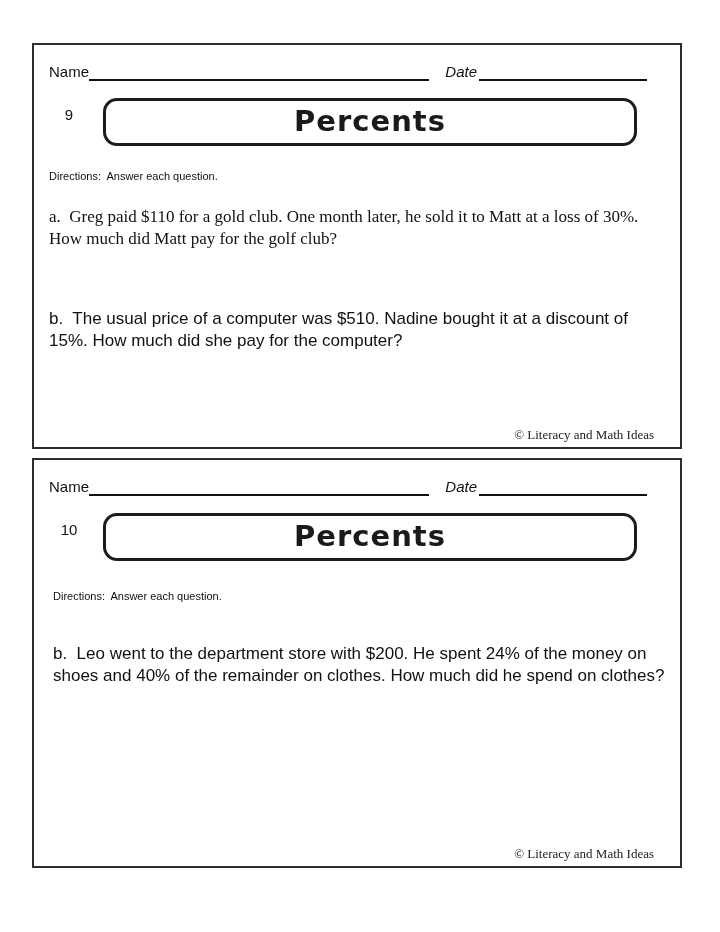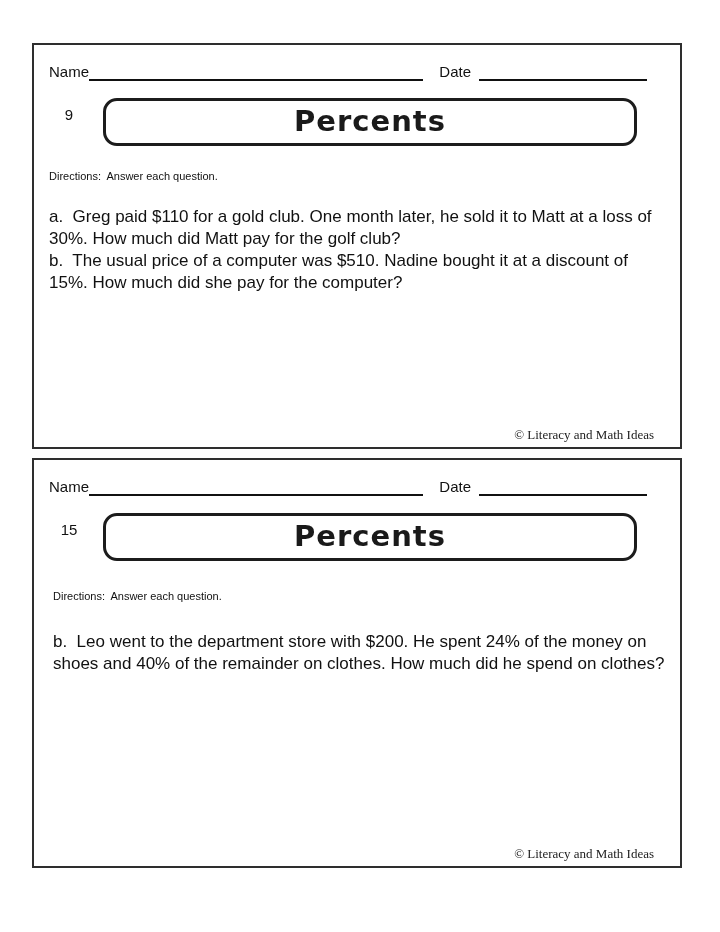--- a/index.html
+++ b/index.html
@@ -41,7 +41,7 @@
     height: 16px;
   }
   .name-line { flex: 1 1 auto; margin-right: 14px; max-width: 345px; }
-  .date-label { margin-left: 2px; margin-right: 8px; }
+  .date-label { margin-left: 2px; margin-right: 2px; font-style: italic; }
   .date-line { width: 168px; flex: 0 0 auto; }
 
   .header-row {

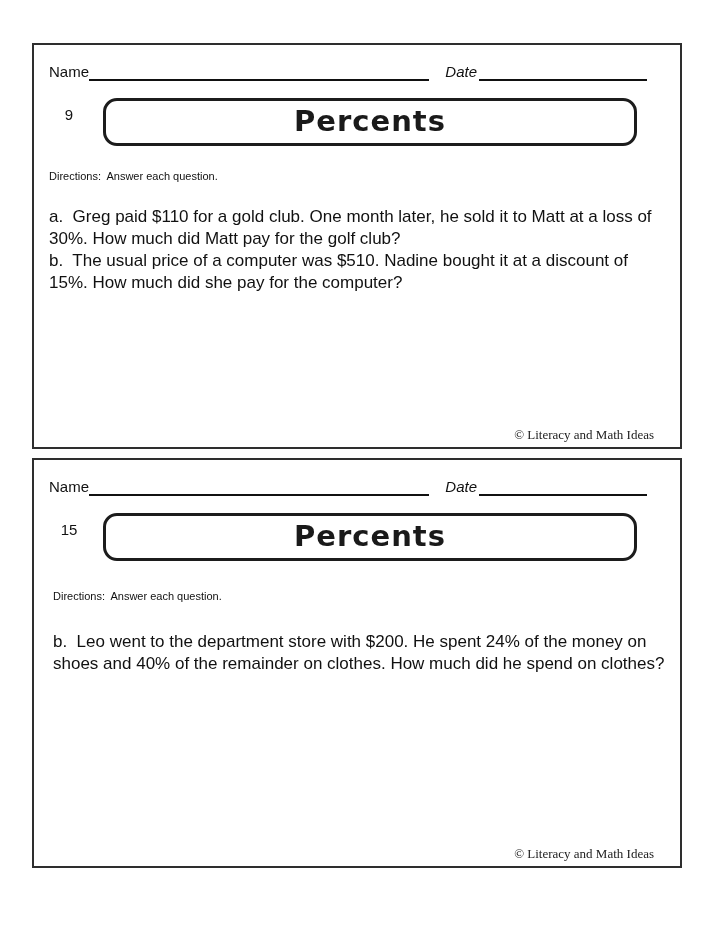--- a/index.html
+++ b/index.html
@@ -92,7 +92,7 @@
     line-height: 22px;
     white-space: pre-wrap;
   }
-  .card-1 .problem-a { margin-top: 19px; }
+  .card-1 .problem-a { margin-top: 19px; font-family: Liberation Serif, serif; }
   .card-1 .problem-b { }
   .card-2 .directions { margin-top: 24px; padding-left: 4px; }
   .card-2 .problem-a { margin-top: 36px; padding-left: 4px; }

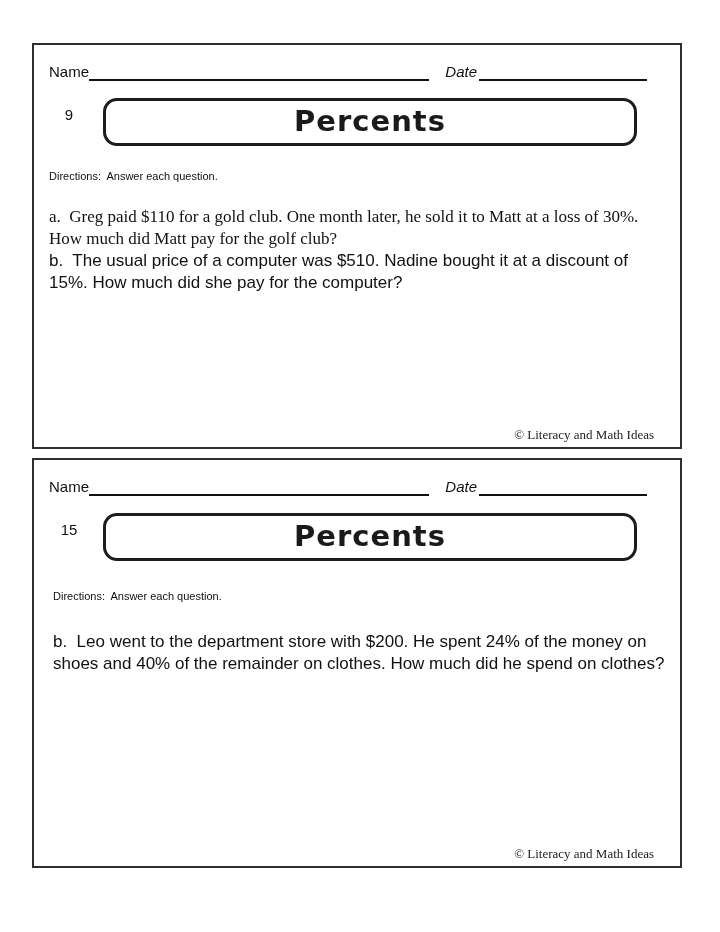--- a/index.html
+++ b/index.html
@@ -93,7 +93,7 @@
     white-space: pre-wrap;
   }
   .card-1 .problem-a { margin-top: 19px; font-family: Liberation Serif, serif; }
-  .card-1 .problem-b { }
+  .card-1 .problem-b { margin-top: 58px; }
   .card-2 .directions { margin-top: 24px; padding-left: 4px; }
   .card-2 .problem-a { margin-top: 36px; padding-left: 4px; }
   .card-2 .problem-b { margin-top: 24px; padding-left: 4px; }

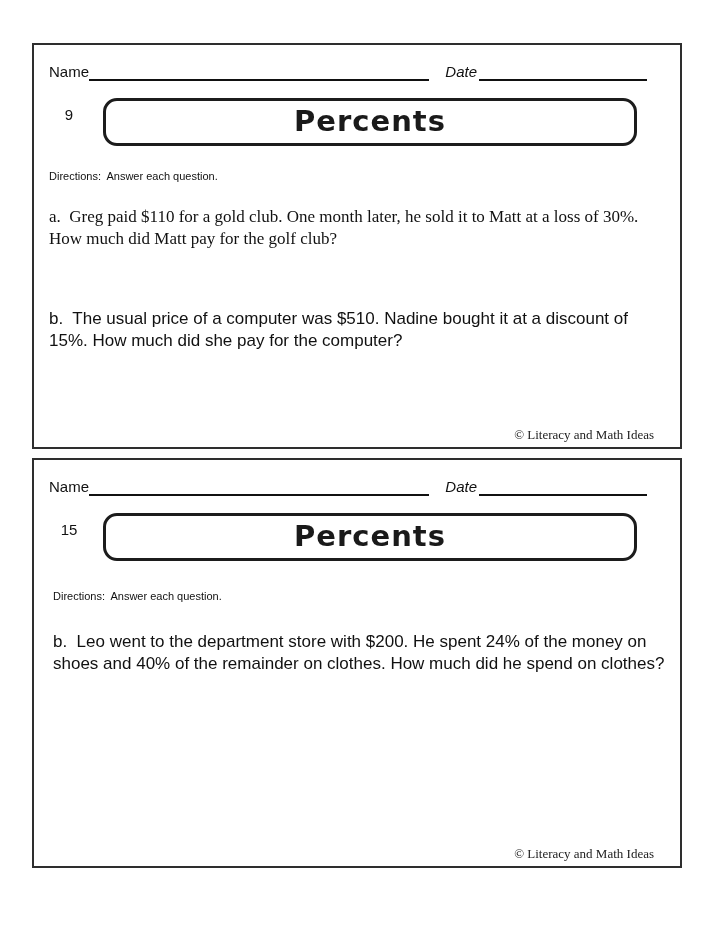--- a/index.html
+++ b/index.html
@@ -137,7 +137,7 @@
     <span class="blank-line date-line"></span>
   </div>
   <div class="header-row">
-    <span class="ws-number">15</span>
+    <span class="ws-number">10</span>
     <div class="title-box">
       <span class="title-text">Percents</span>
     </div>

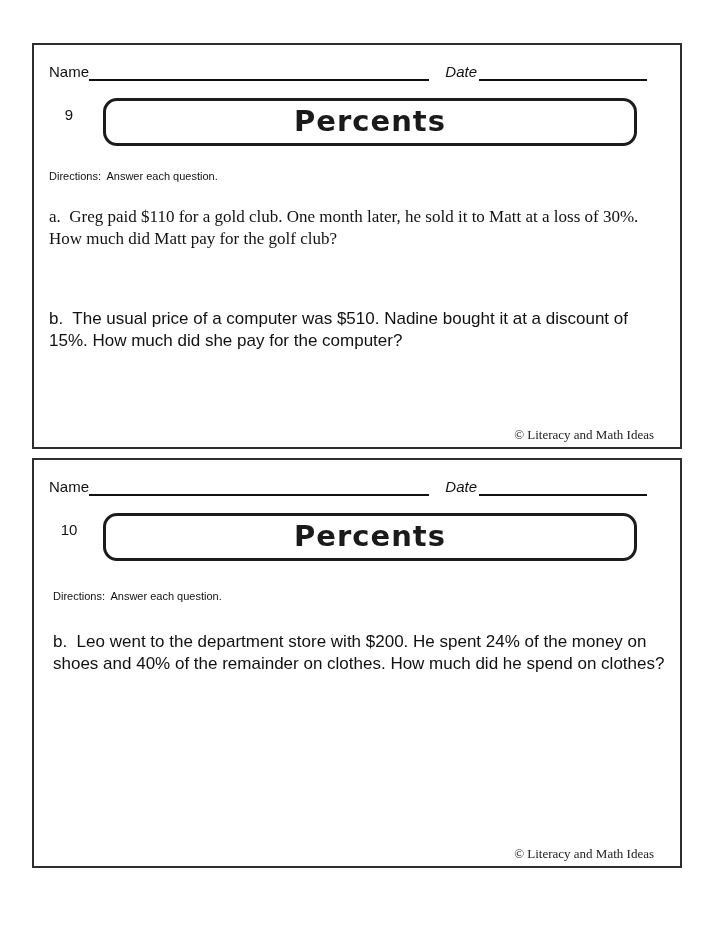--- a/index.html
+++ b/index.html
@@ -96,7 +96,7 @@
   .card-1 .problem-b { margin-top: 58px; }
   .card-2 .directions { margin-top: 24px; padding-left: 4px; }
   .card-2 .problem-a { margin-top: 36px; padding-left: 4px; }
-  .card-2 .problem-b { margin-top: 24px; padding-left: 4px; }
+  .card-2 .problem-b { margin-top: 36px; padding-left: 4px; }
 
   .copyright {
     position: absolute;

